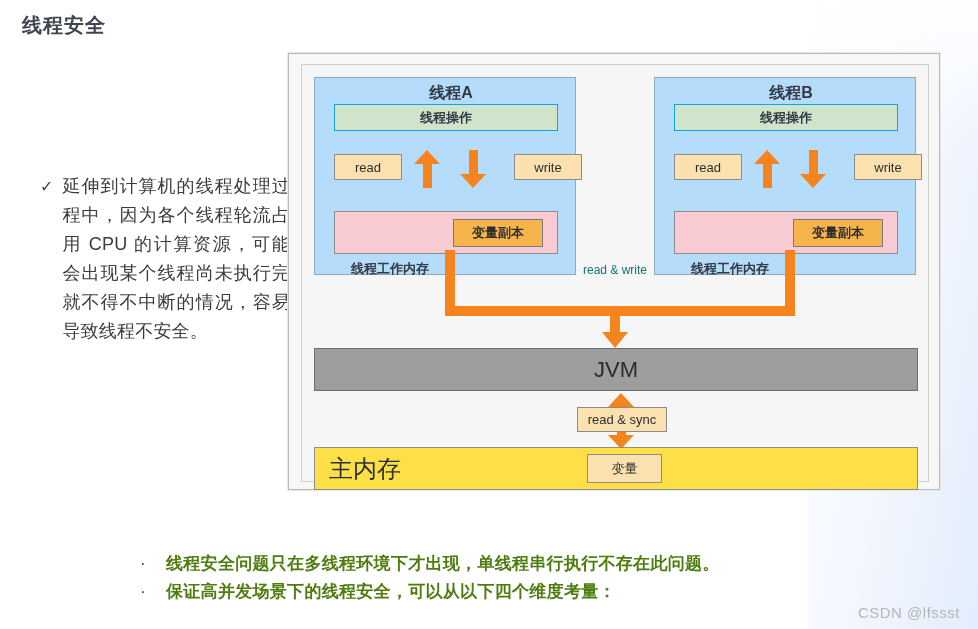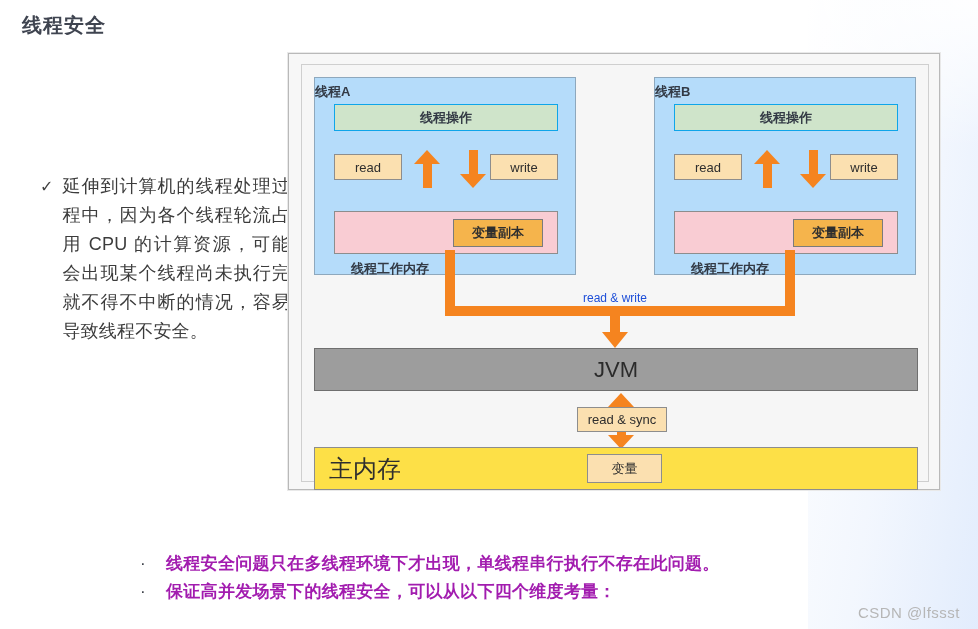--- a/index.html
+++ b/index.html
@@ -104,9 +104,11 @@
     position: absolute;
     top: 5px;
     left: 0; right: 0;
-    font-size: 13px;
+    text-align: center;
+    font-size: 16px;
     font-weight: bold;
     color: #333a45;
+    padding-left: 12px;
   }
   .op-box {
     position: absolute;

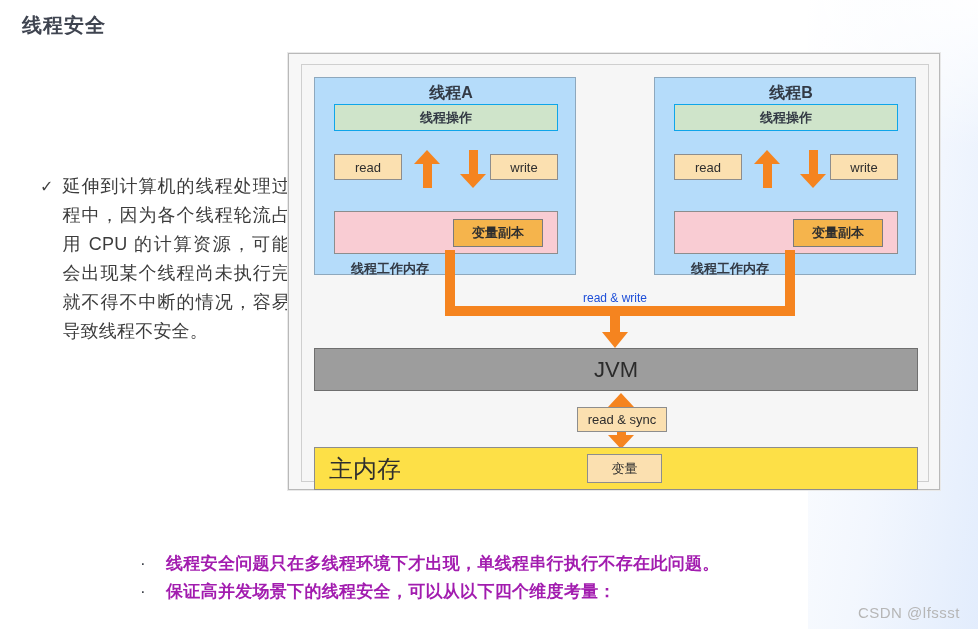--- a/index.html
+++ b/index.html
@@ -131,7 +131,7 @@
     position: absolute;
     top: 76px;
     left: 19px;
-    width: 224px;
+    width: 248px;
     height: 30px;
   }
   .rw-box {

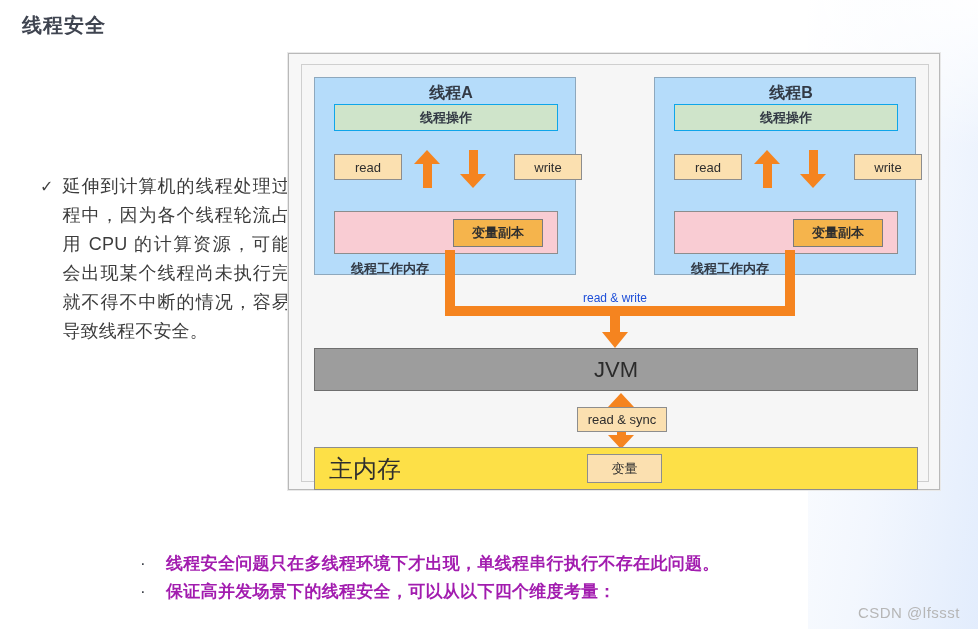--- a/index.html
+++ b/index.html
@@ -238,8 +238,7 @@
     top: 198px;
     text-align: center;
     font-size: 12px;
-    color: #1d4ed8;
-    margin-top: 28px;
+    color: #0f766e;
   }
 
   

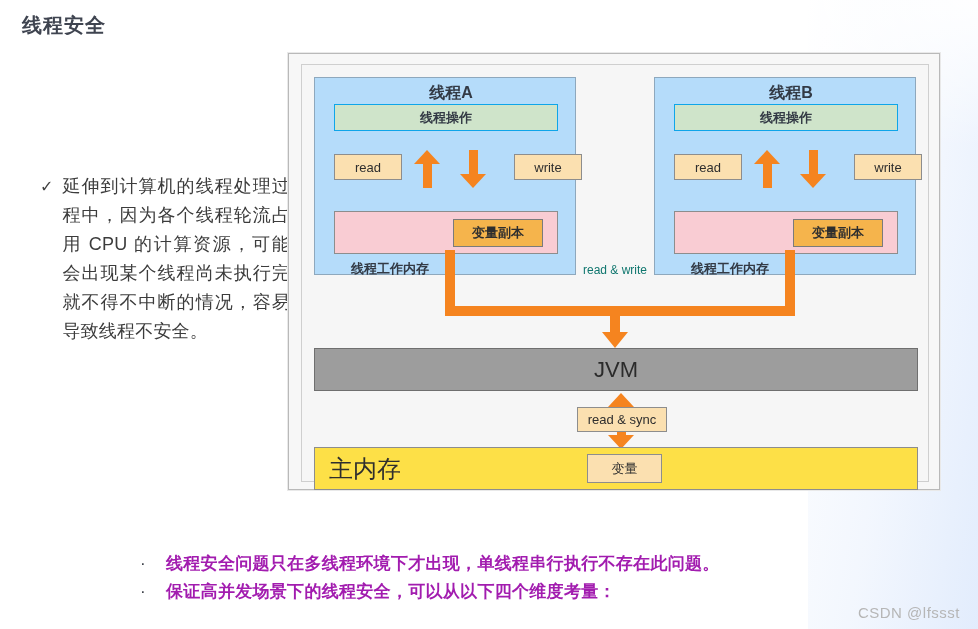--- a/index.html
+++ b/index.html
@@ -361,7 +361,7 @@
   .bullet-text {
     font-size: 17px;
     font-weight: bold;
-    color: #a21caf;
+    color: #4d7c0f;
     letter-spacing: 0.3px;
   }
 

